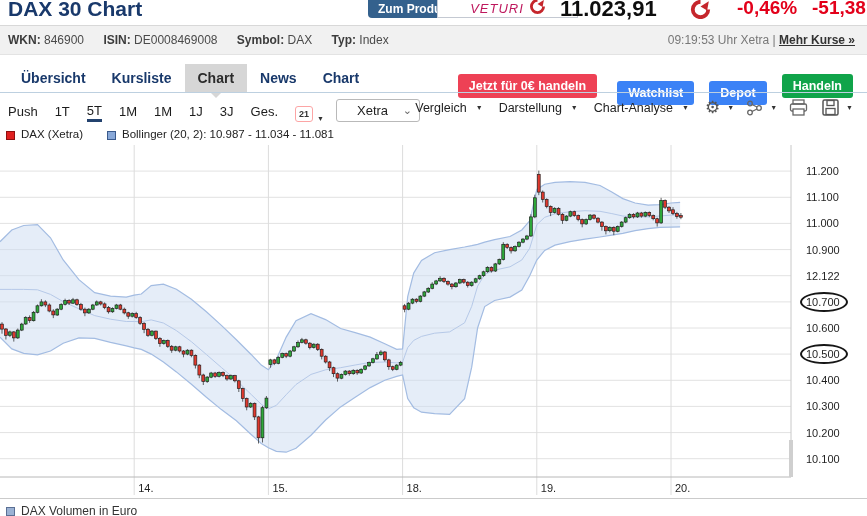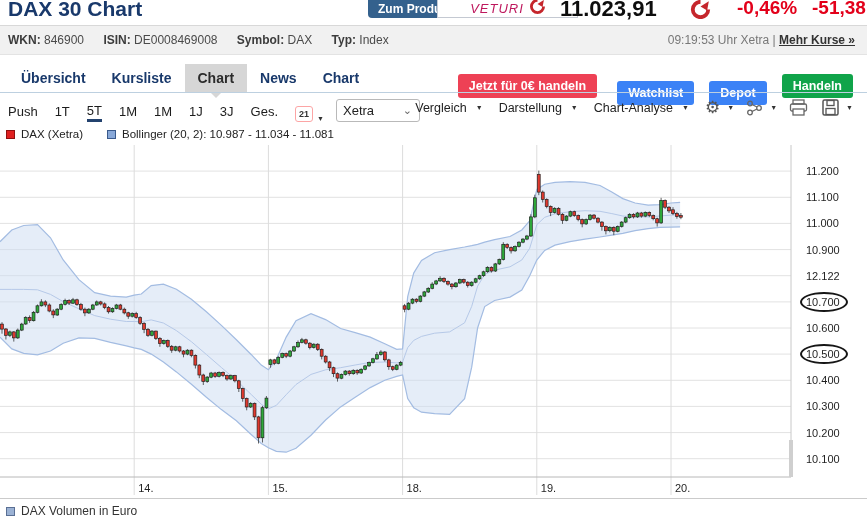--- a/index.html
+++ b/index.html
@@ -53,7 +53,7 @@
     font-weight:bold; text-align:center; line-height:14px; color:#333; cursor:pointer; }
   .dd-arrow { font-size:7px; color:#333; margin:0 12px 0 4px; }
   .select-box { width:84px; height:23px; border:1px solid #b9b9b9; border-radius:3px; background:#fff;
-    position:relative; font-size:13px; color:#222; line-height:21px; padding-left:6px; cursor:pointer; }
+    position:relative; font-size:13px; color:#222; line-height:21px; padding-left:20px; cursor:pointer; }
   .select-box .chev { position:absolute; right:7px; top:0; color:#666; font-size:11px; }
   .toolbar-right { position:absolute; right:14px; top:99px; display:flex; align-items:center;
     font-size:12.5px; color:#222; }

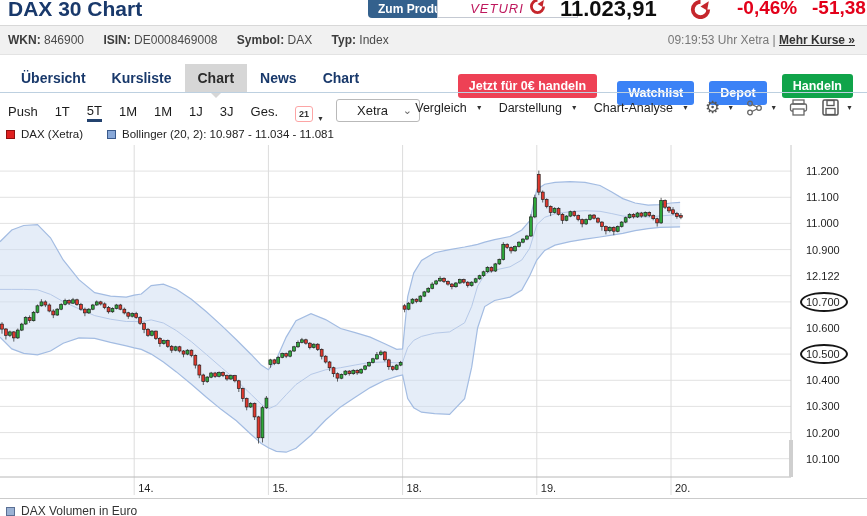--- a/index.html
+++ b/index.html
@@ -68,7 +68,7 @@
   .sq { width:9px; height:9px; display:inline-block; margin-right:6px; }
   .sq.red { background:#e02020; border:1px solid #8f1010; }
   .sq.blue { background:#88a8d8; border:1px solid #3a5a8c; }
-  .legend-item { display:flex; align-items:center; margin-right:24px; }
+  .legend-item { display:flex; align-items:flex-end; margin-right:24px; }
 
   
   #chart-wrap { position:absolute; left:0; top:145px; width:867px; height:371px; }

